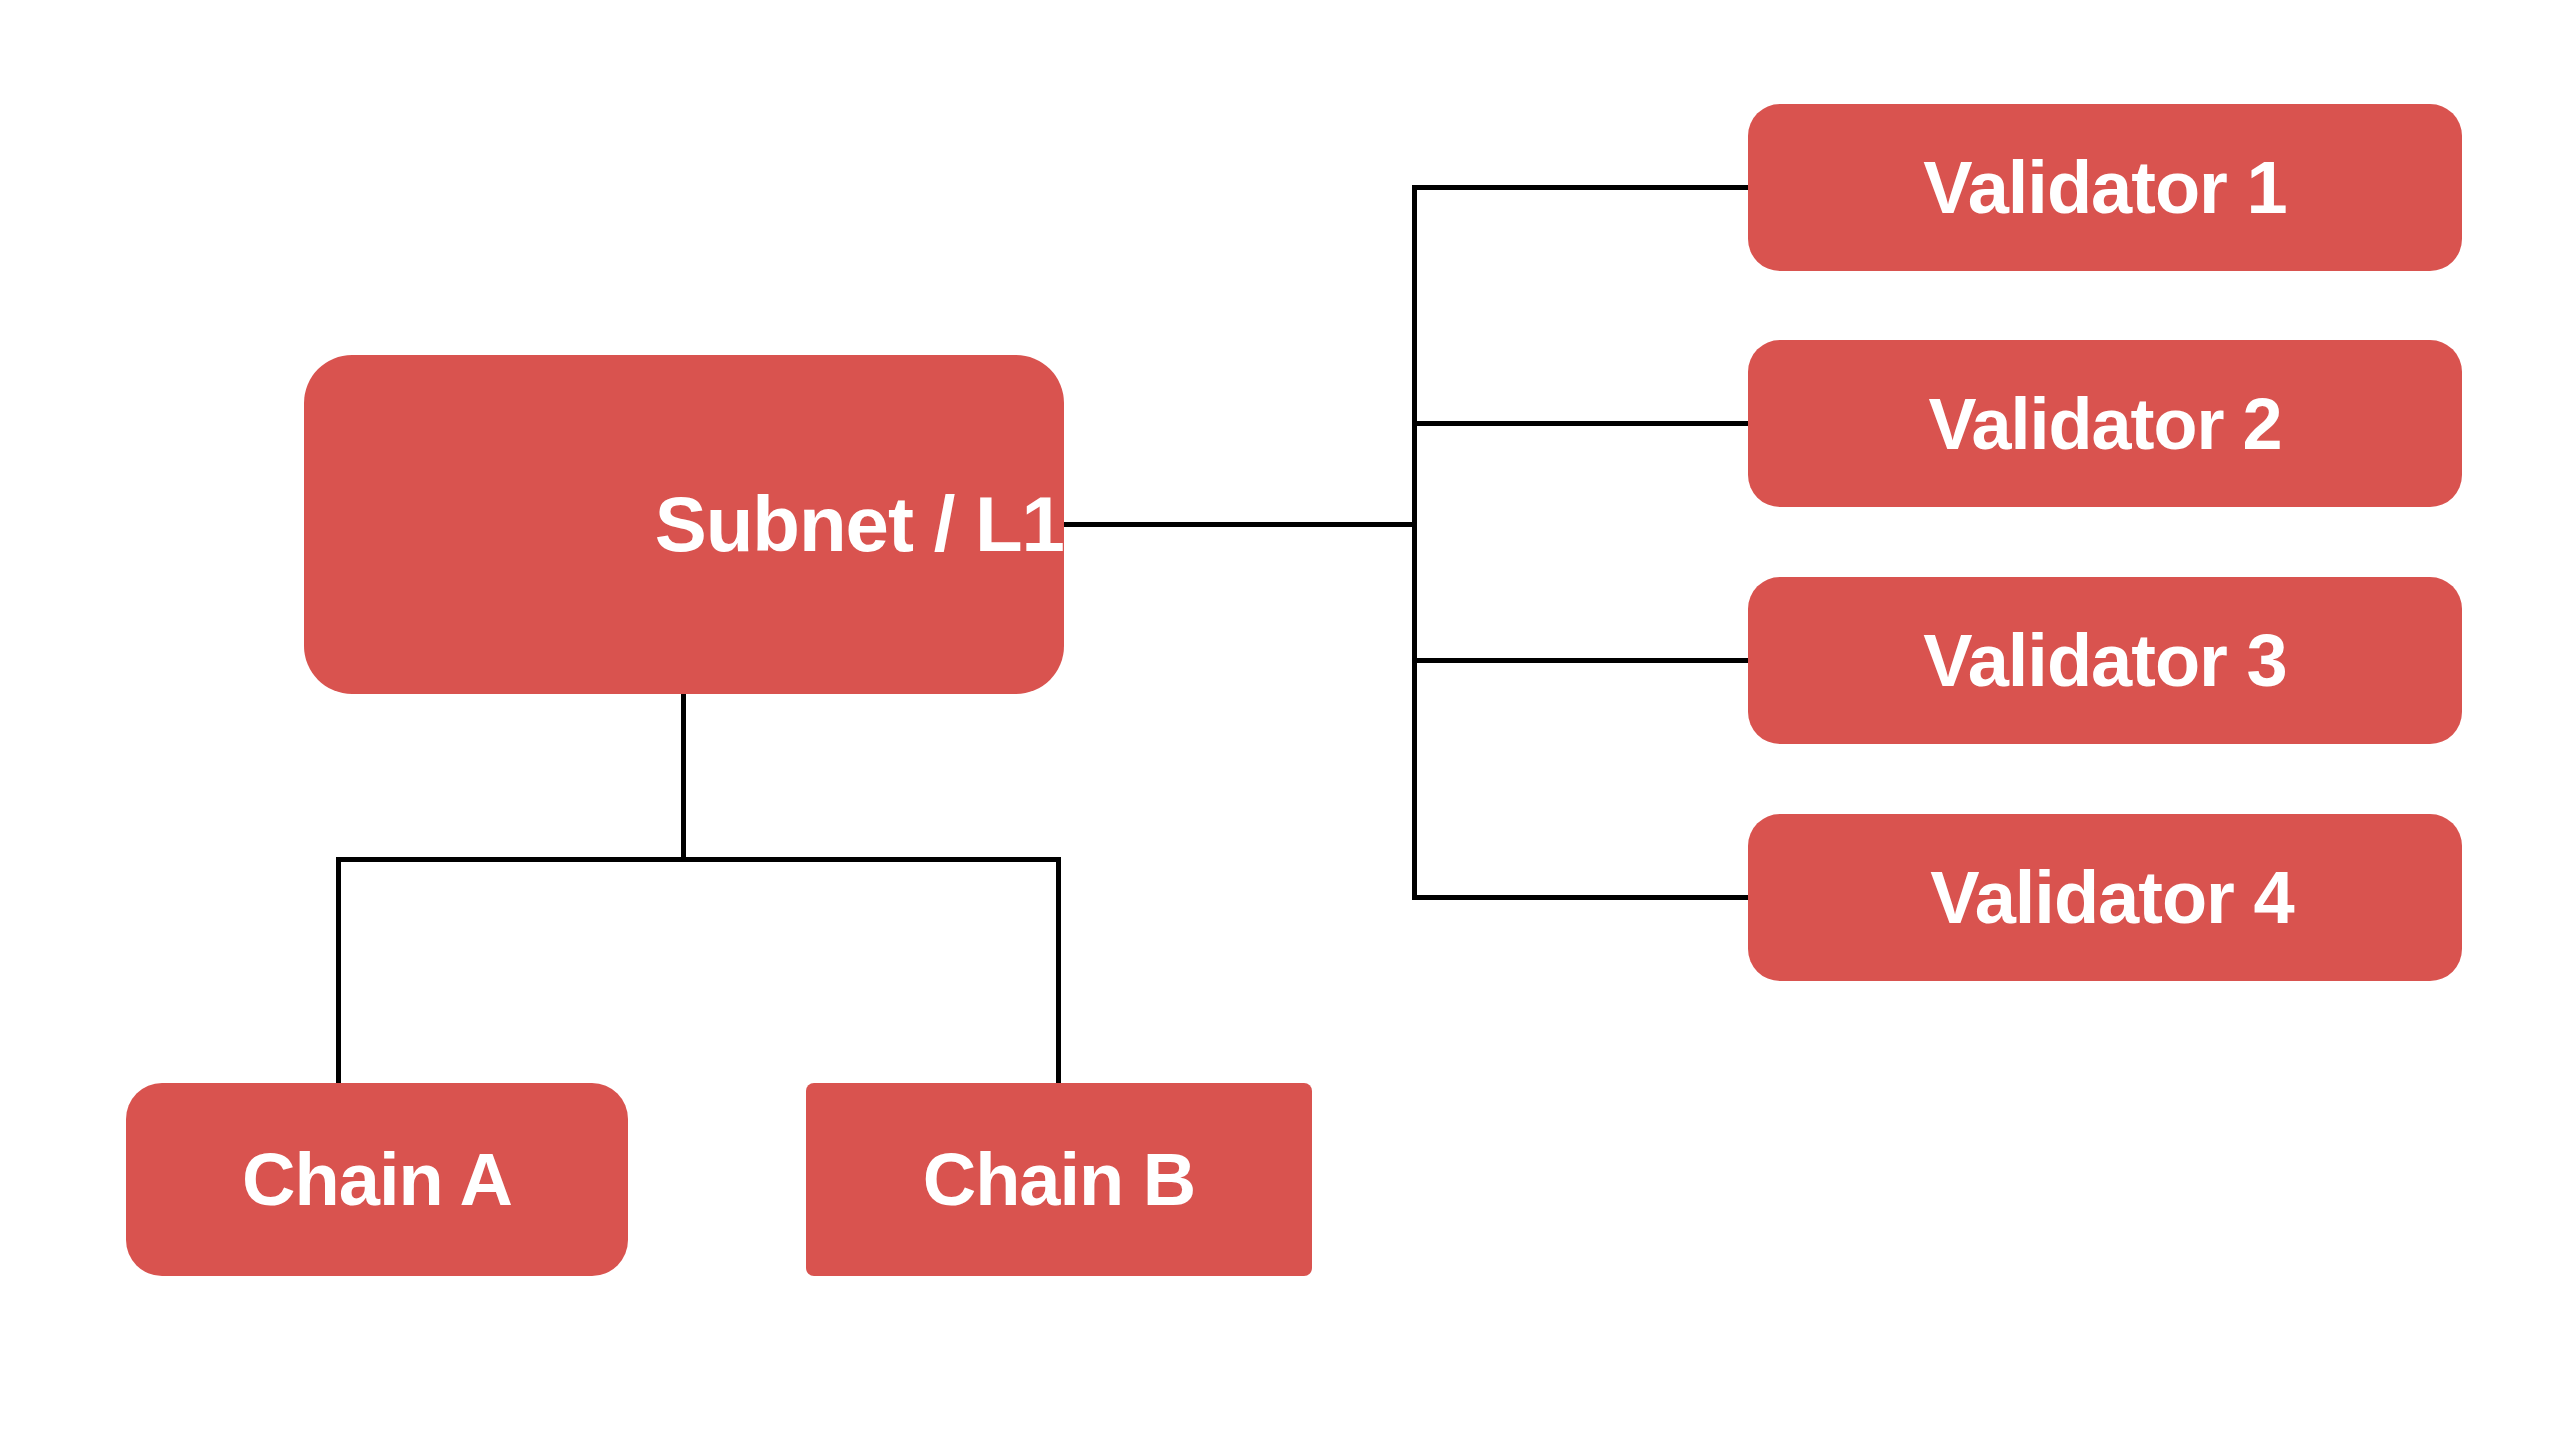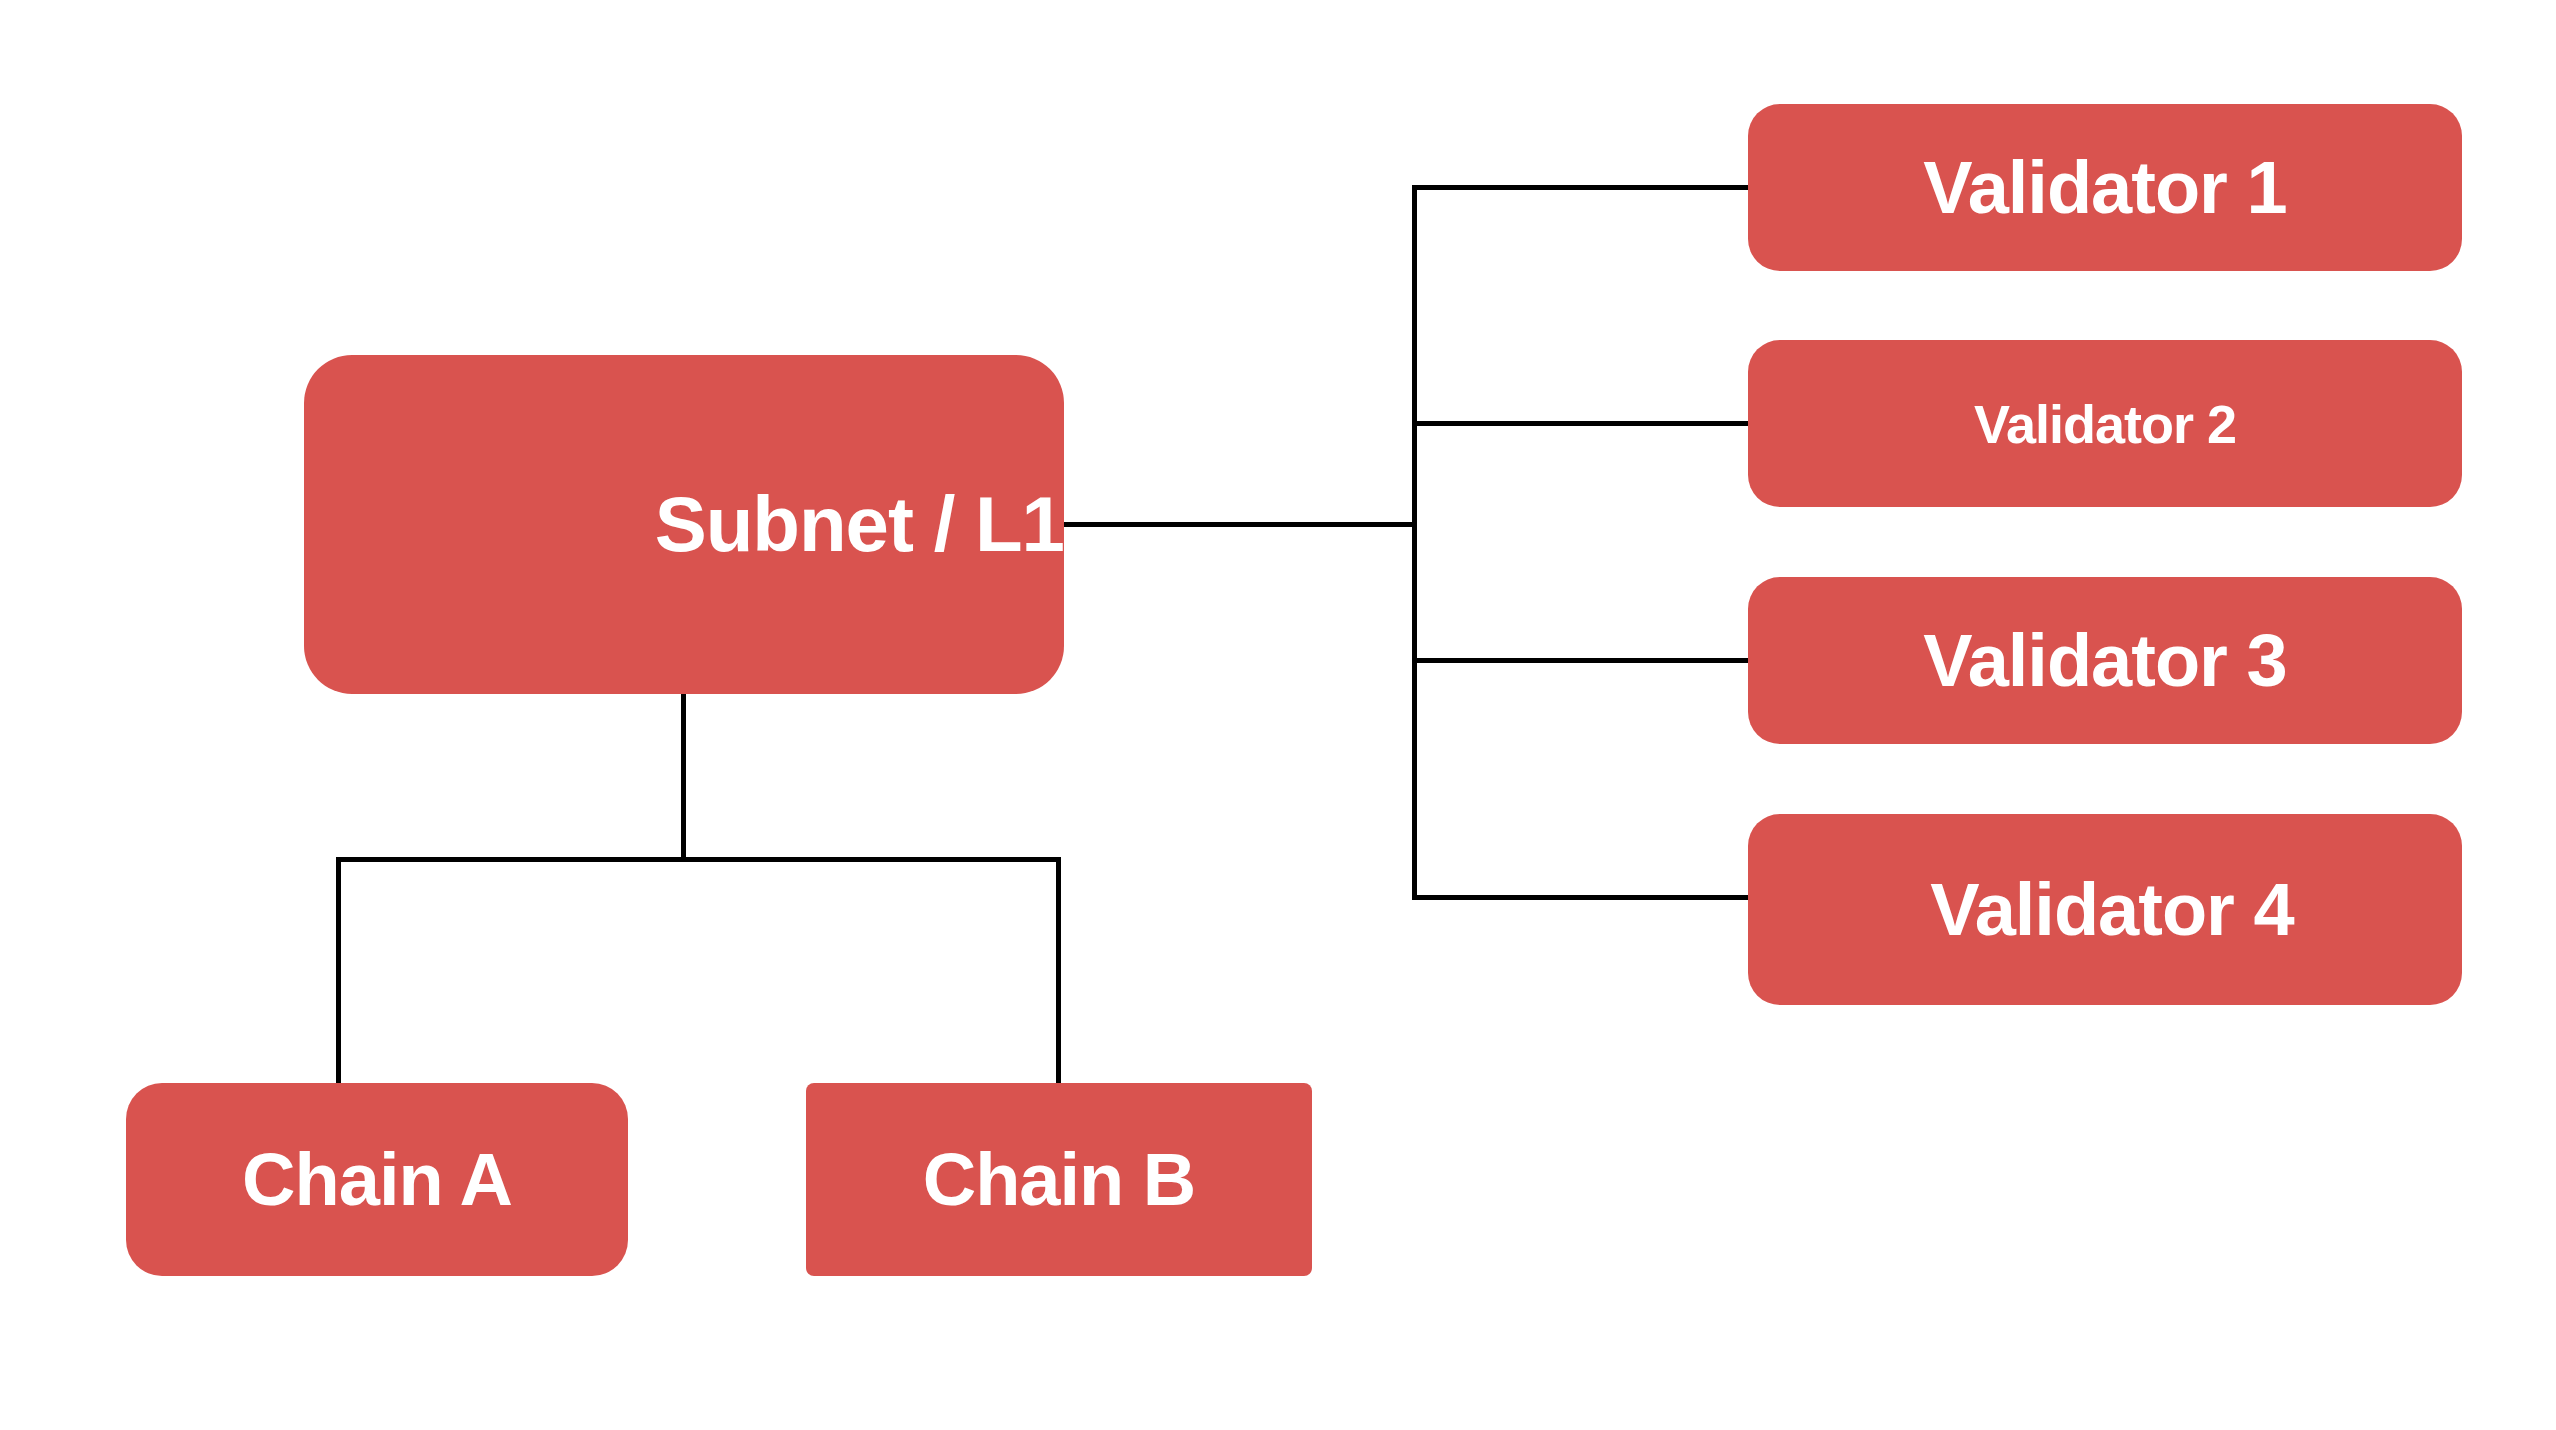--- a/index.html
+++ b/index.html
@@ -41,7 +41,7 @@
   
   .node-subnet     { left: 304px;  top: 355px;  width: 760px; height: 339px; border-radius: 48px; font-size: 78px; justify-content: flex-end; }
   .node-validator1 { left: 1748px; top: 104px;  width: 714px; height: 167px; border-radius: 32px; font-size: 74px; }
-  .node-validator2 { left: 1748px; top: 340px;  width: 714px; height: 167px; border-radius: 32px; font-size: 54px; }
+  .node-validator2 { left: 1748px; top: 340px;  width: 714px; height: 167px; border-radius: 32px; font-size: 72px; }
   .node-validator3 { left: 1748px; top: 577px;  width: 714px; height: 167px; border-radius: 32px; font-size: 74px; text-align: center; }
   .node-validator4 { left: 1748px; top: 814px;  width: 714px; height: 191px; border-radius: 32px; font-size: 74px; padding-left: 14px; }
   .node-chain-a    { left: 88px;   top: 1083px; width: 502px; height: 193px; border-radius: 36px; font-size: 74px; margin-left: 38px; }

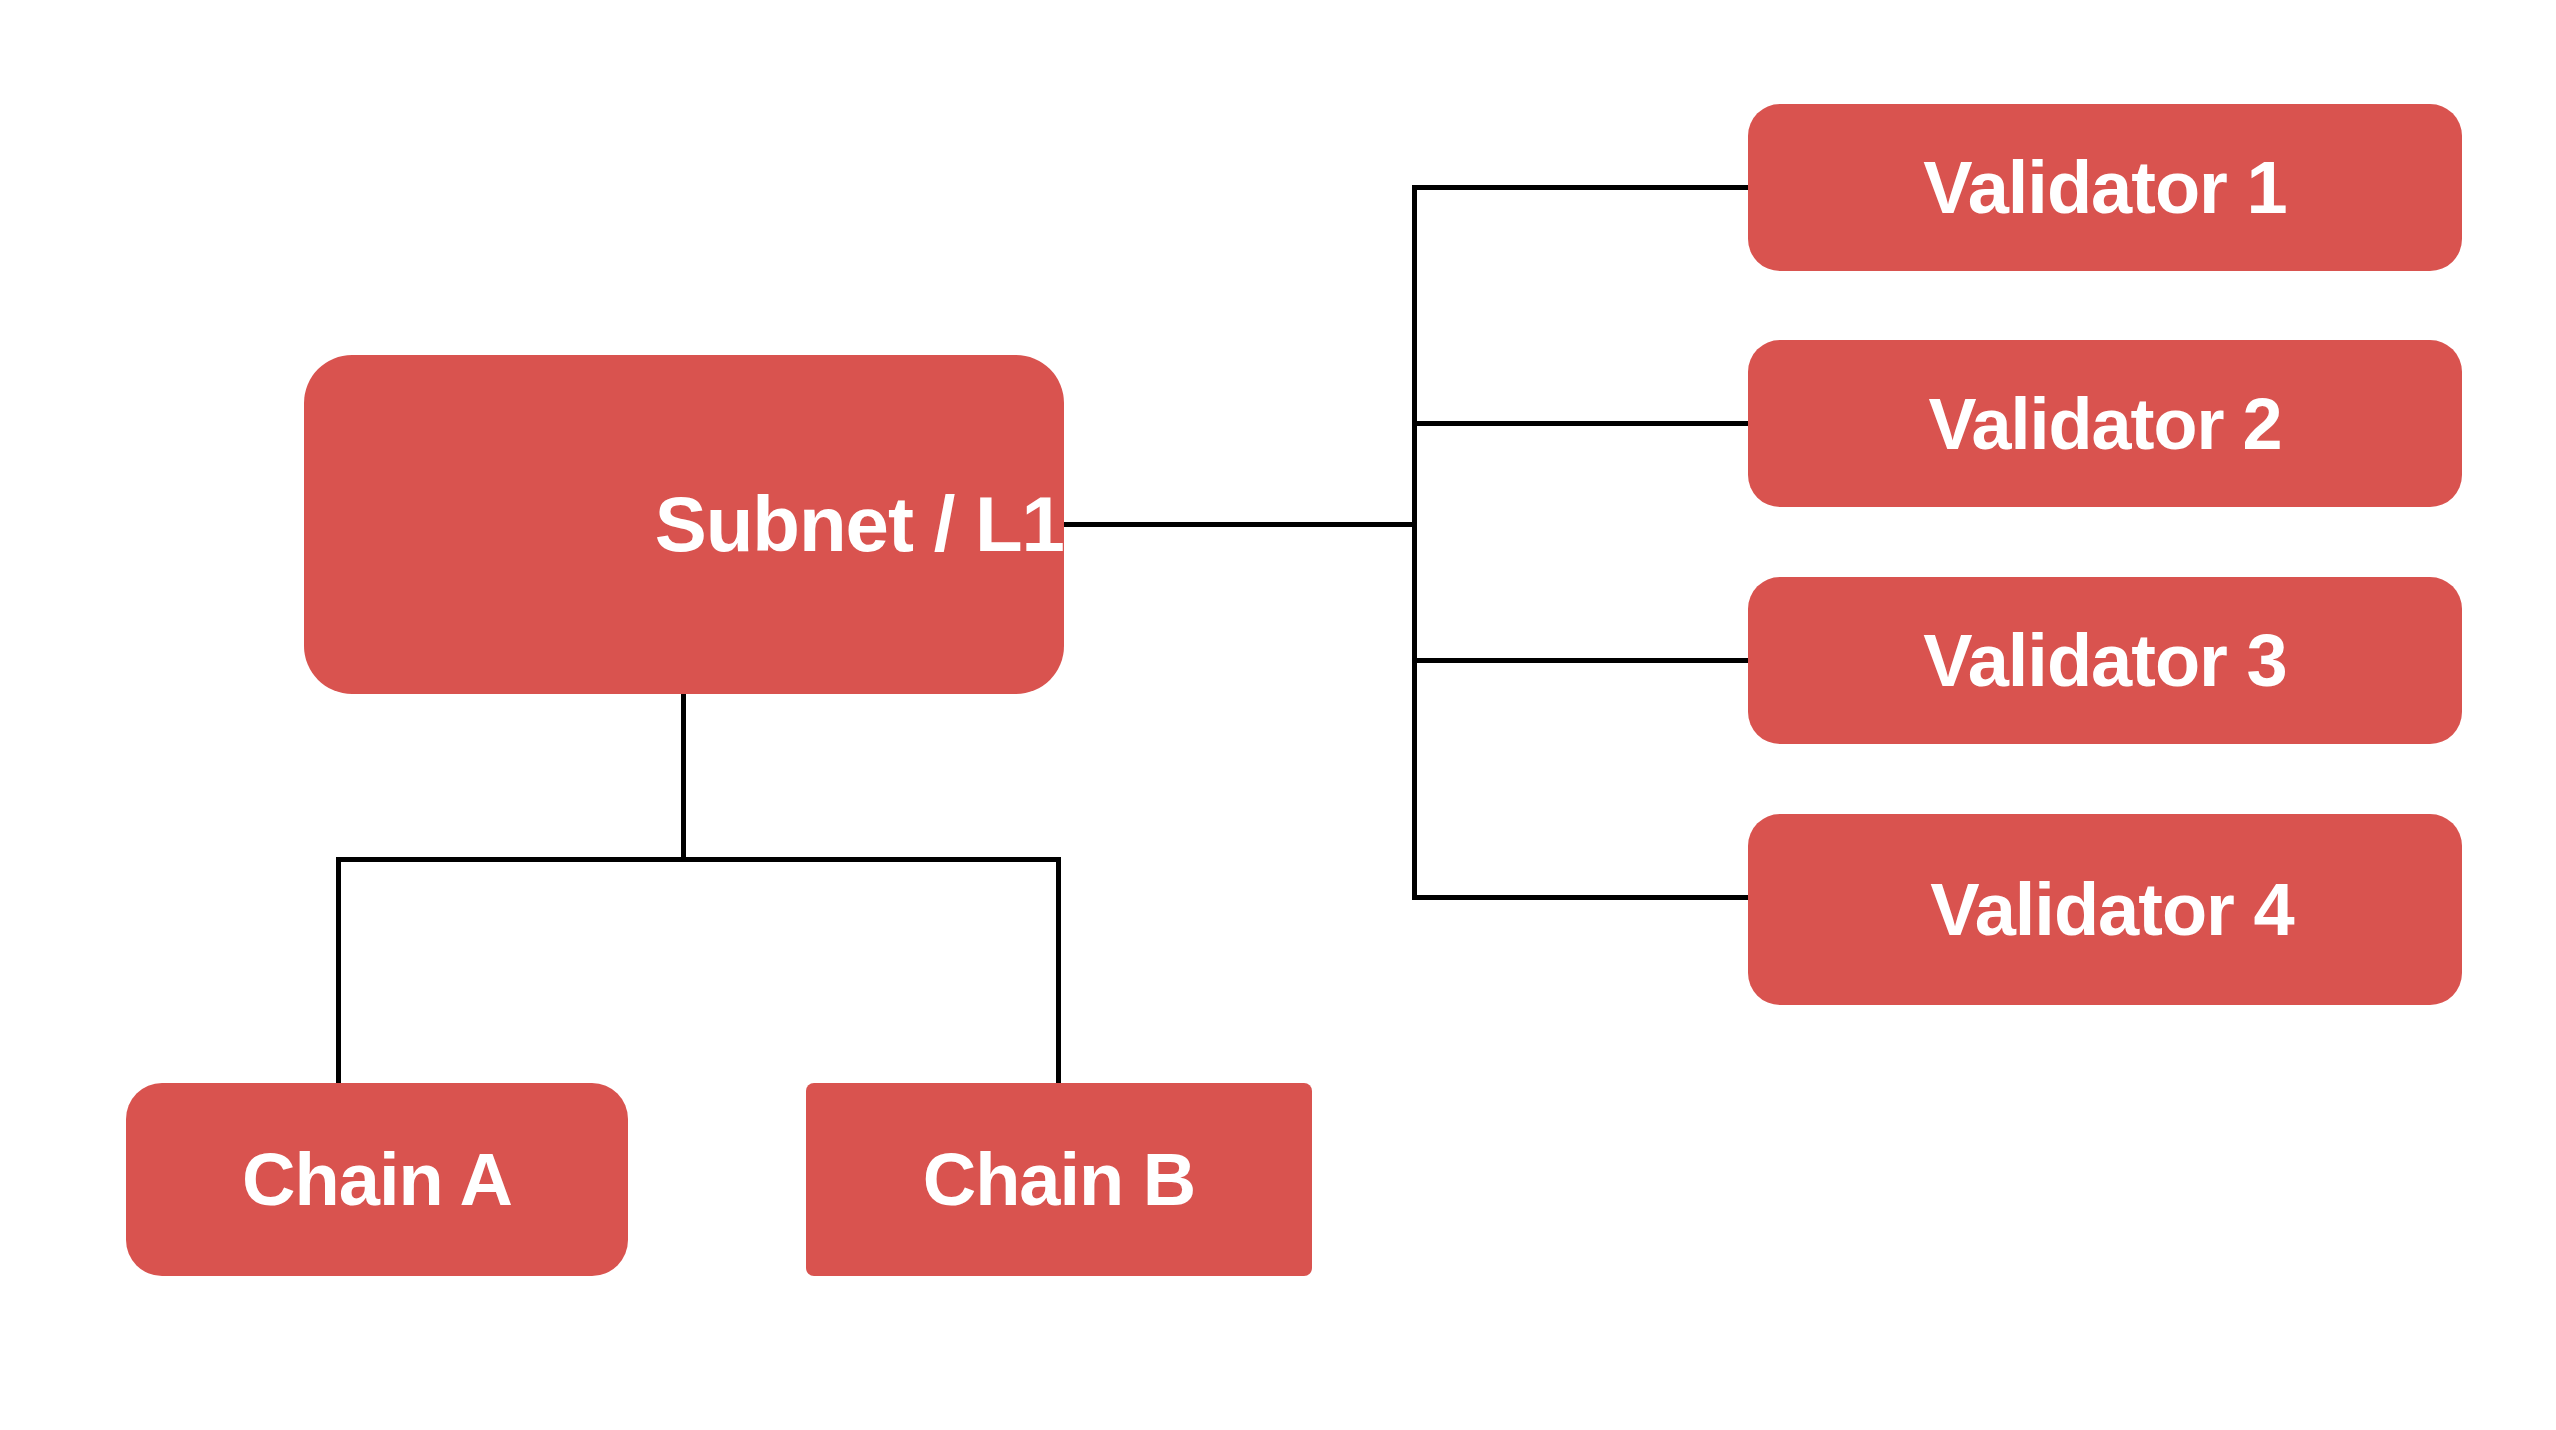--- a/index.html
+++ b/index.html
@@ -43,7 +43,7 @@
   .node-validator1 { left: 1748px; top: 104px;  width: 714px; height: 167px; border-radius: 32px; font-size: 74px; }
   .node-validator2 { left: 1748px; top: 340px;  width: 714px; height: 167px; border-radius: 32px; font-size: 72px; }
   .node-validator3 { left: 1748px; top: 577px;  width: 714px; height: 167px; border-radius: 32px; font-size: 74px; text-align: center; }
-  .node-validator4 { left: 1748px; top: 814px;  width: 714px; height: 191px; border-radius: 32px; font-size: 74px; padding-left: 14px; }
+  .node-validator4 { left: 1748px; top: 814px;  width: 714px; height: 167px; border-radius: 32px; font-size: 74px; padding-left: 14px; }
   .node-chain-a    { left: 88px;   top: 1083px; width: 502px; height: 193px; border-radius: 36px; font-size: 74px; margin-left: 38px; }
   .node-chain-b    { left: 806px;  top: 1083px; width: 506px; height: 193px; border-radius: 8px; font-size: 74px; }
 

